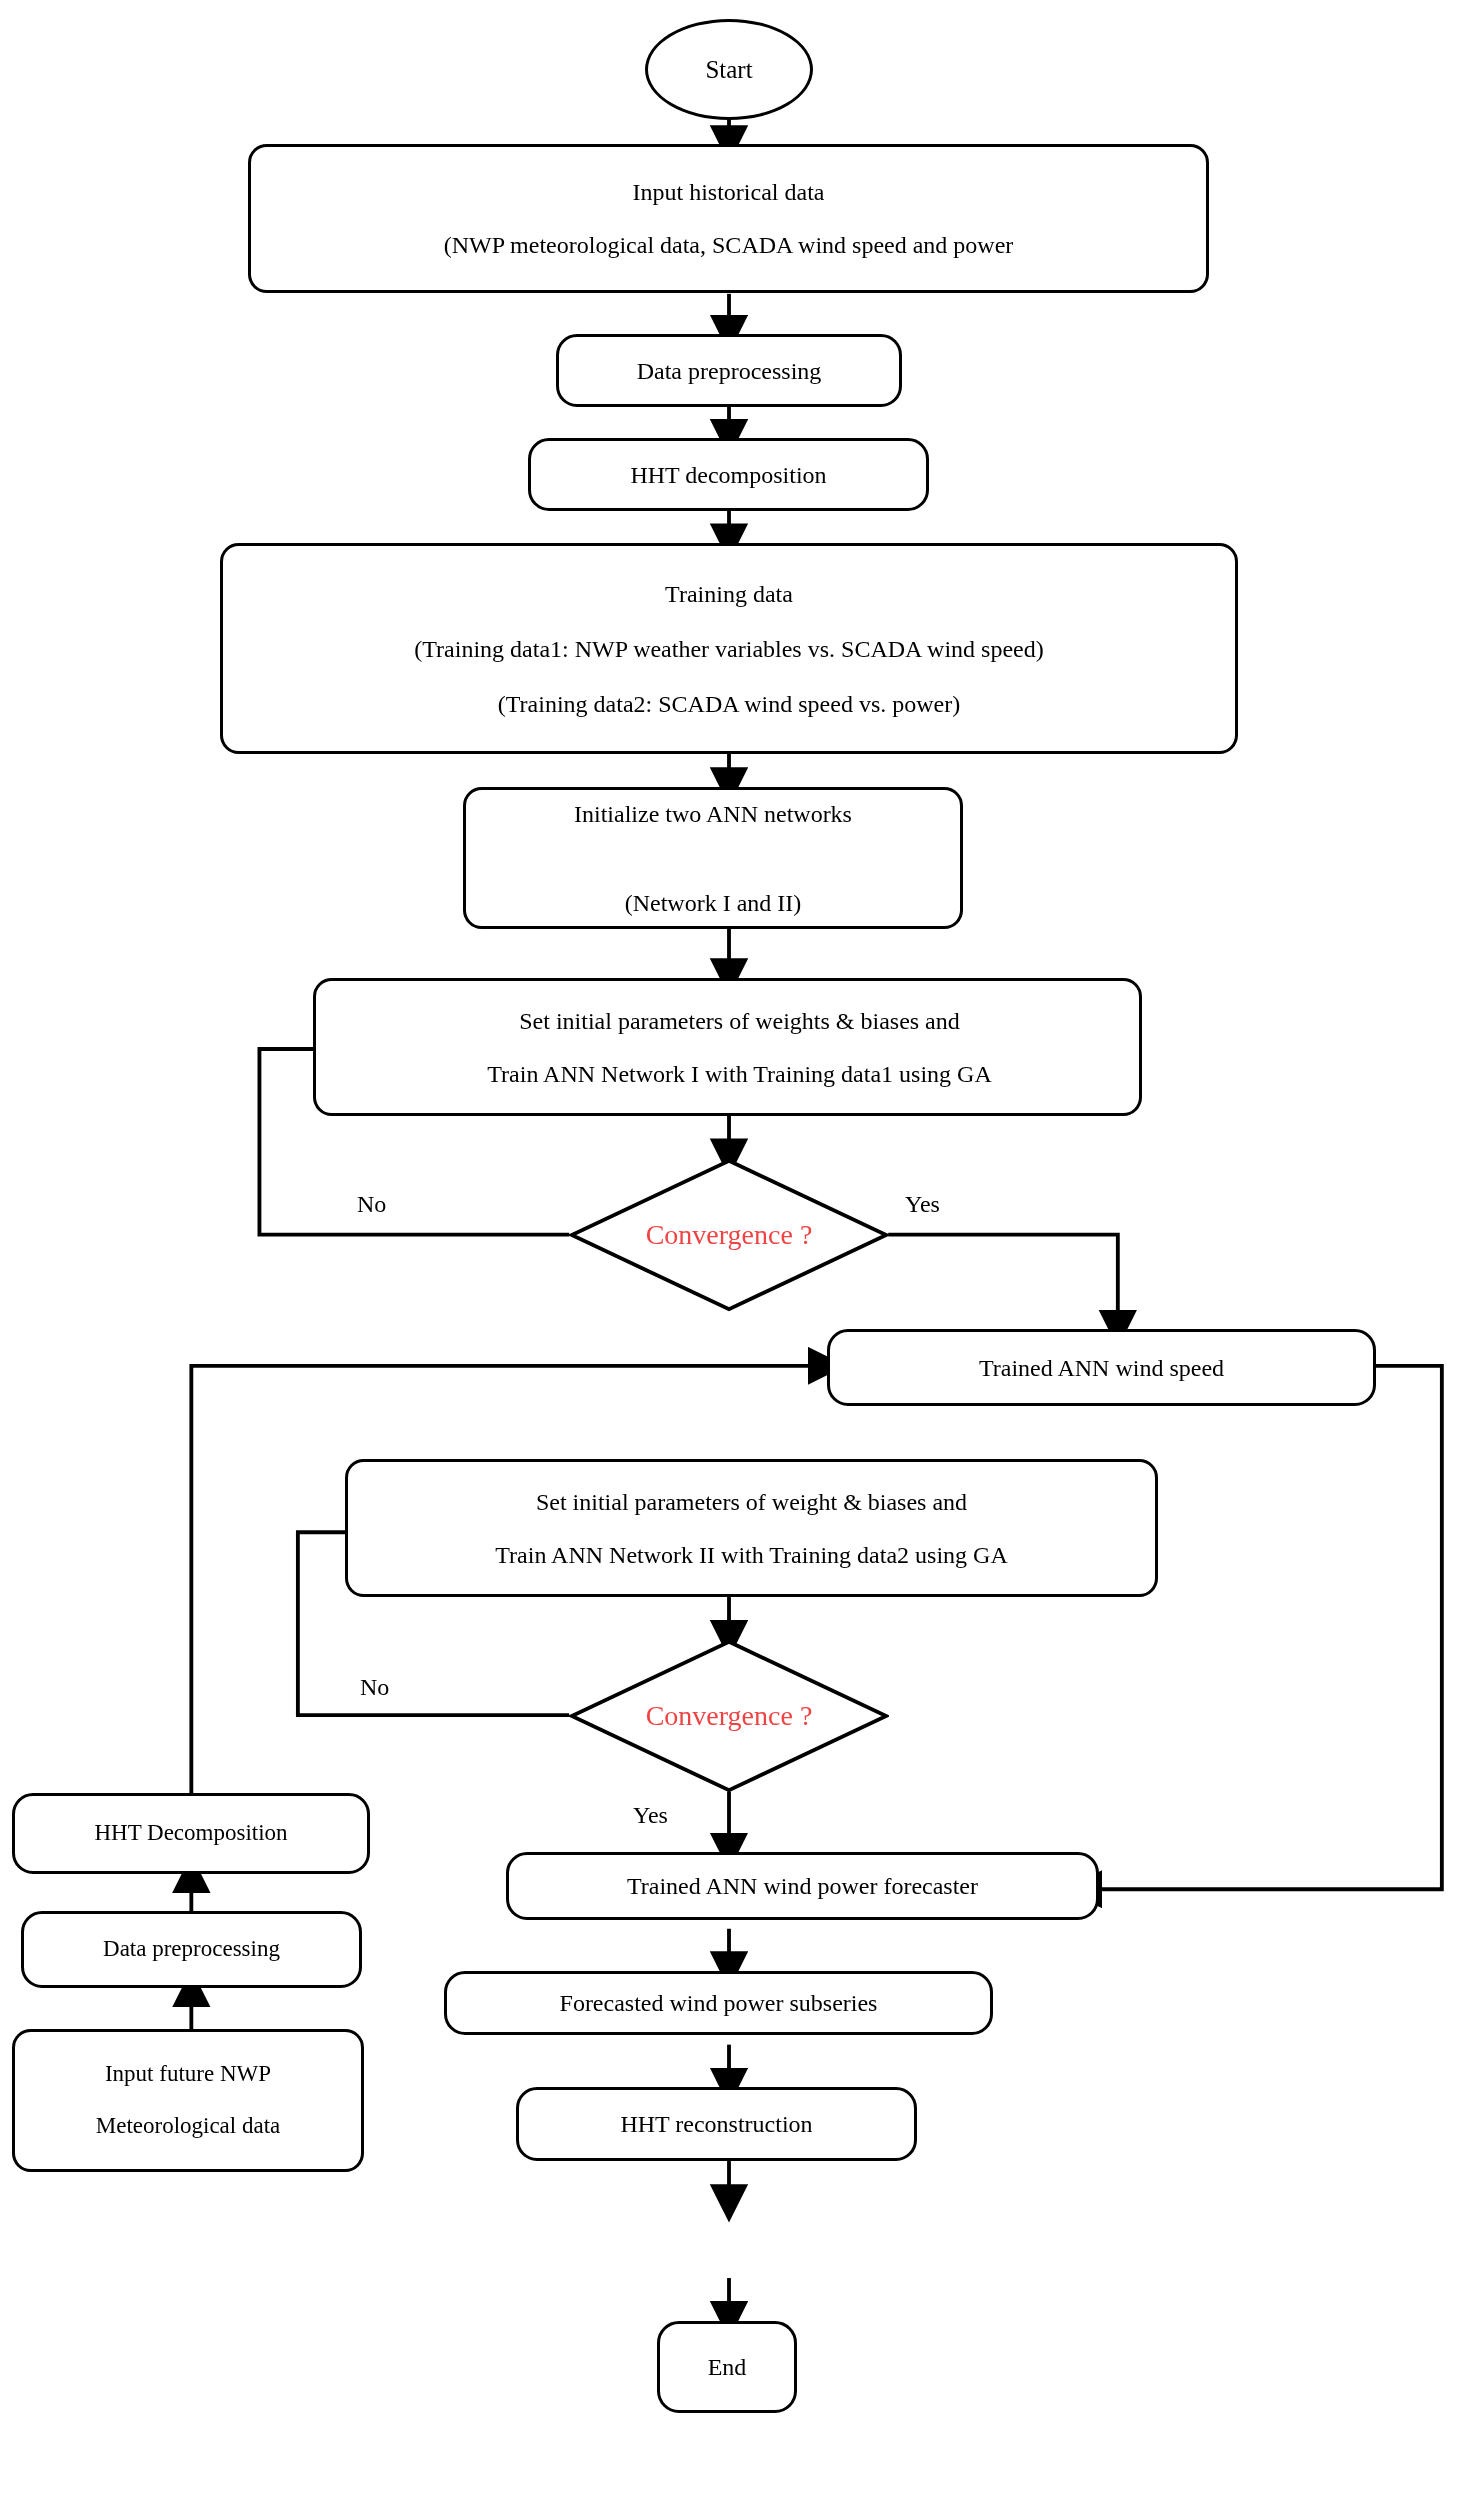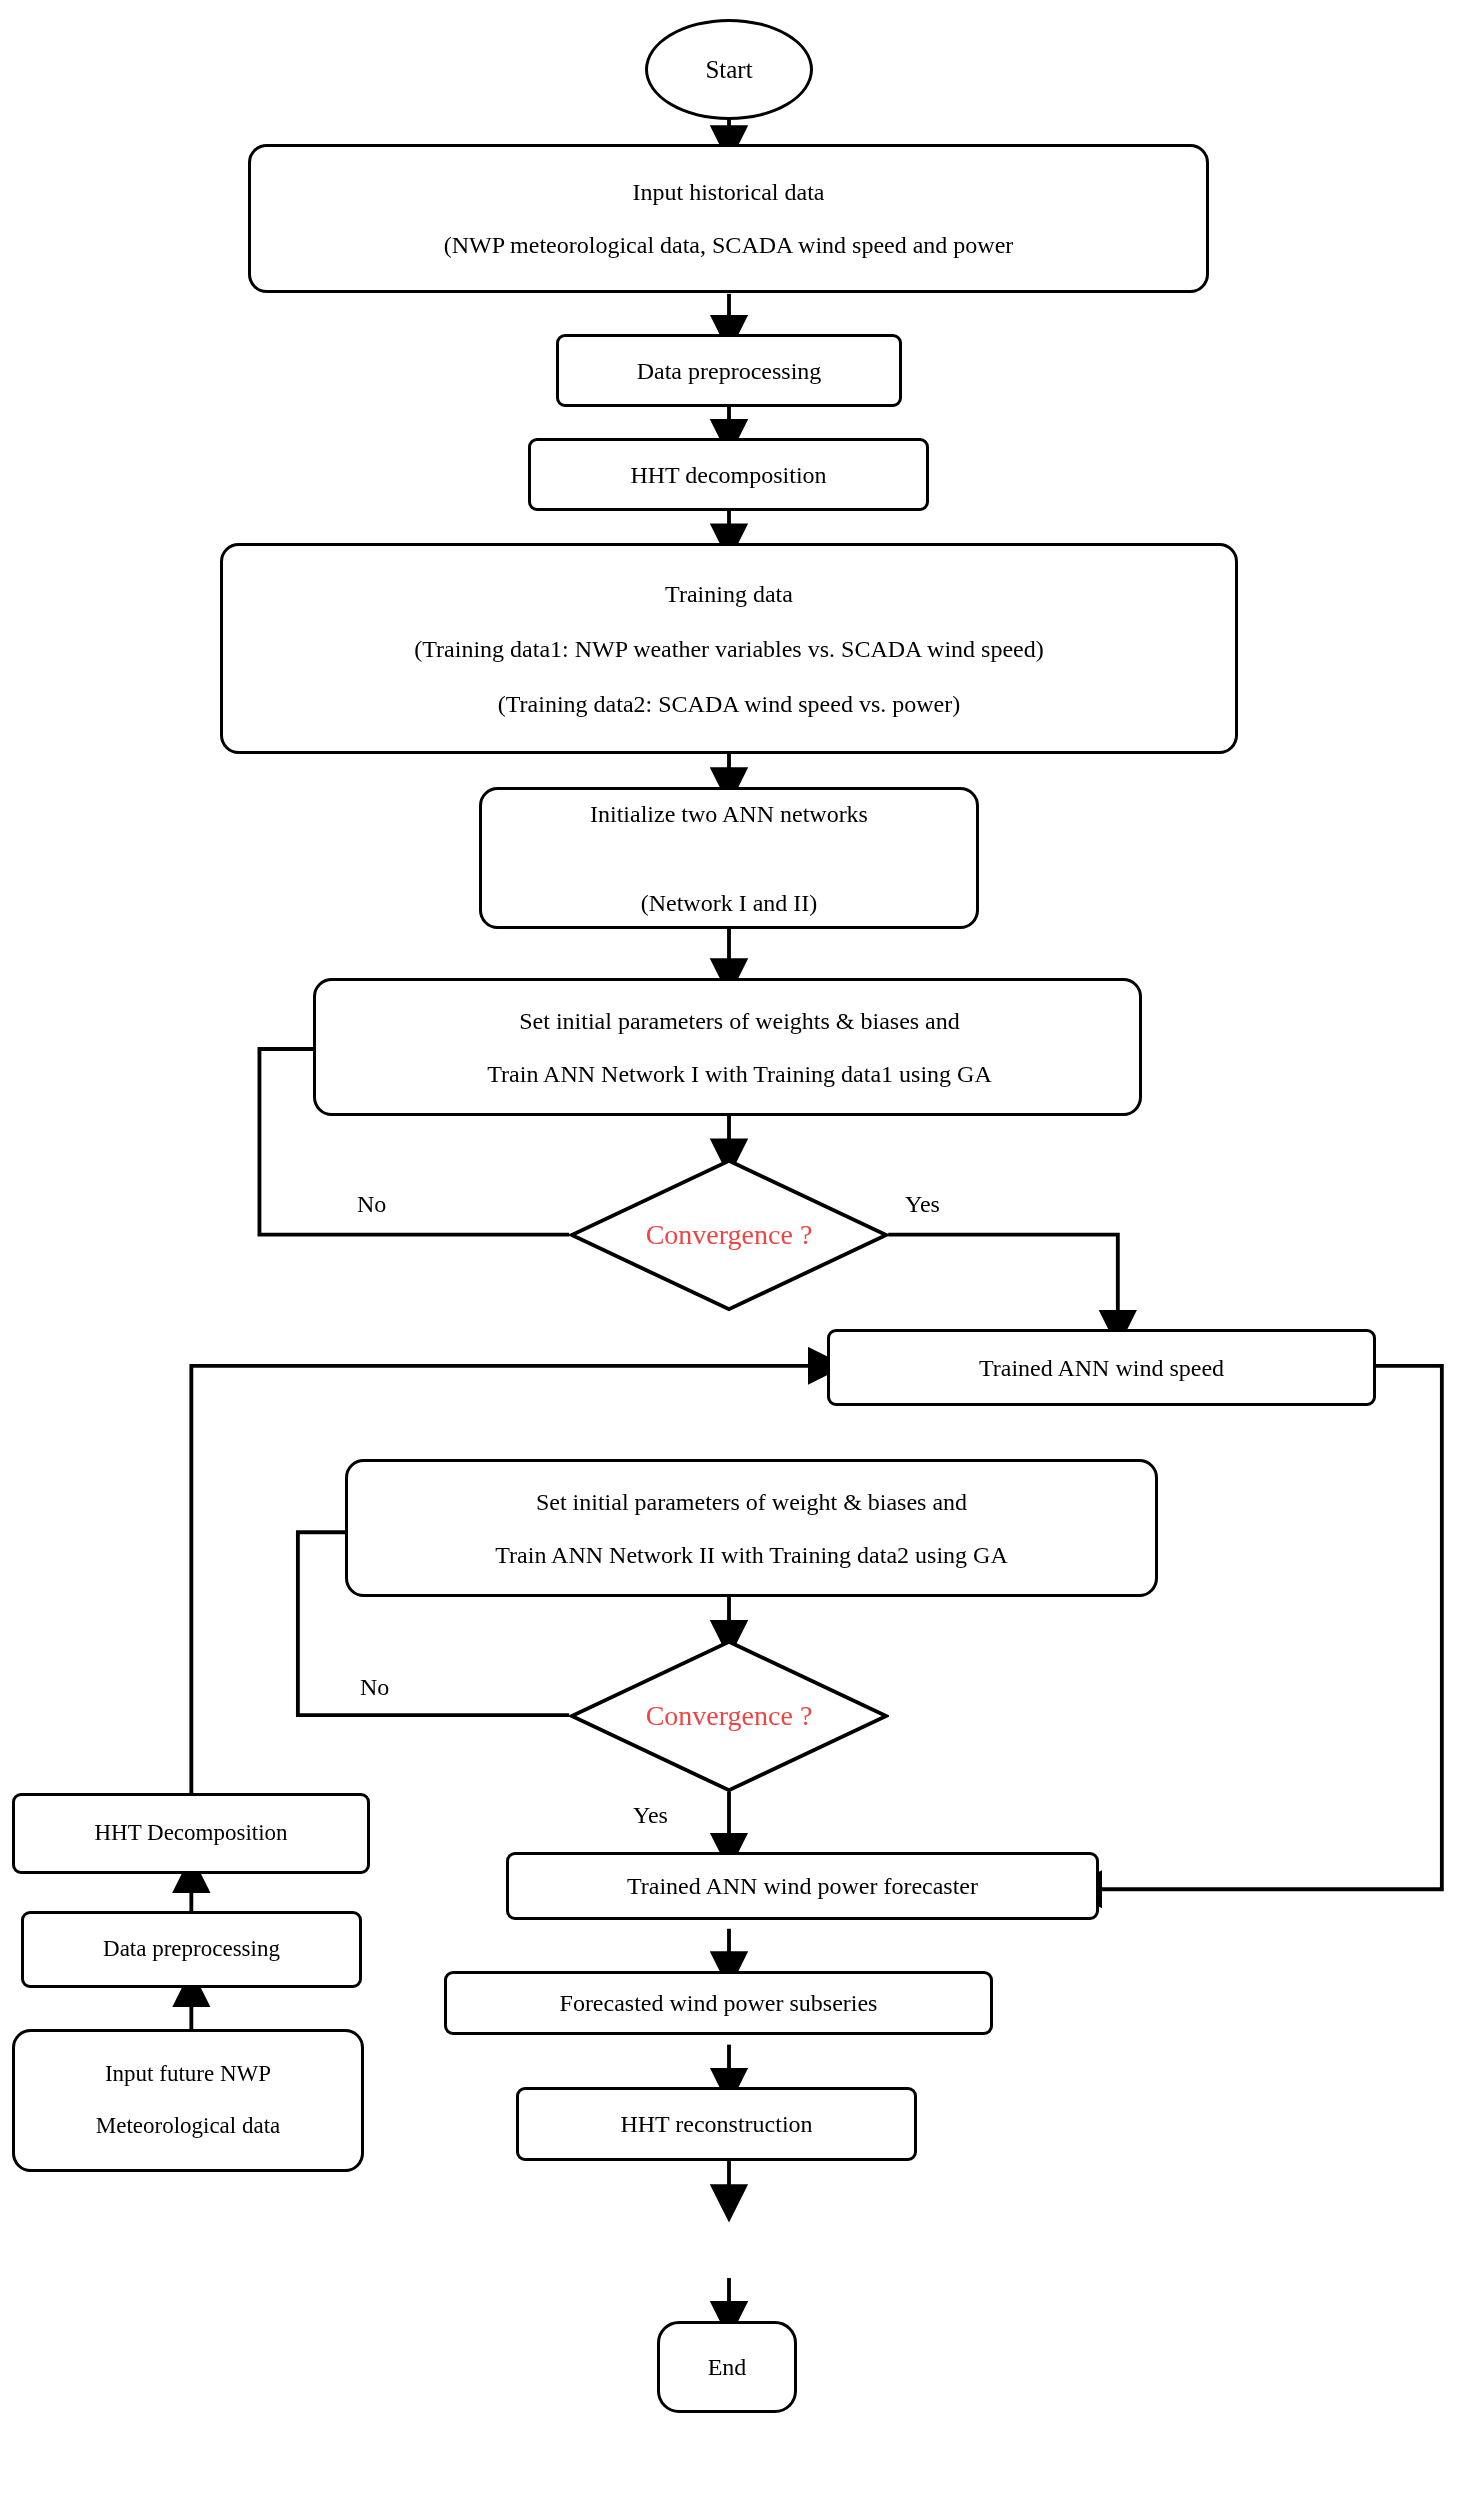--- a/index.html
+++ b/index.html
@@ -45,7 +45,7 @@
     border-radius: 18.7px;
   }
   .small-round {
-    border-radius: 9px;
+    border-radius: 21px;
   }
   .terminator {
     border-radius: 50%;

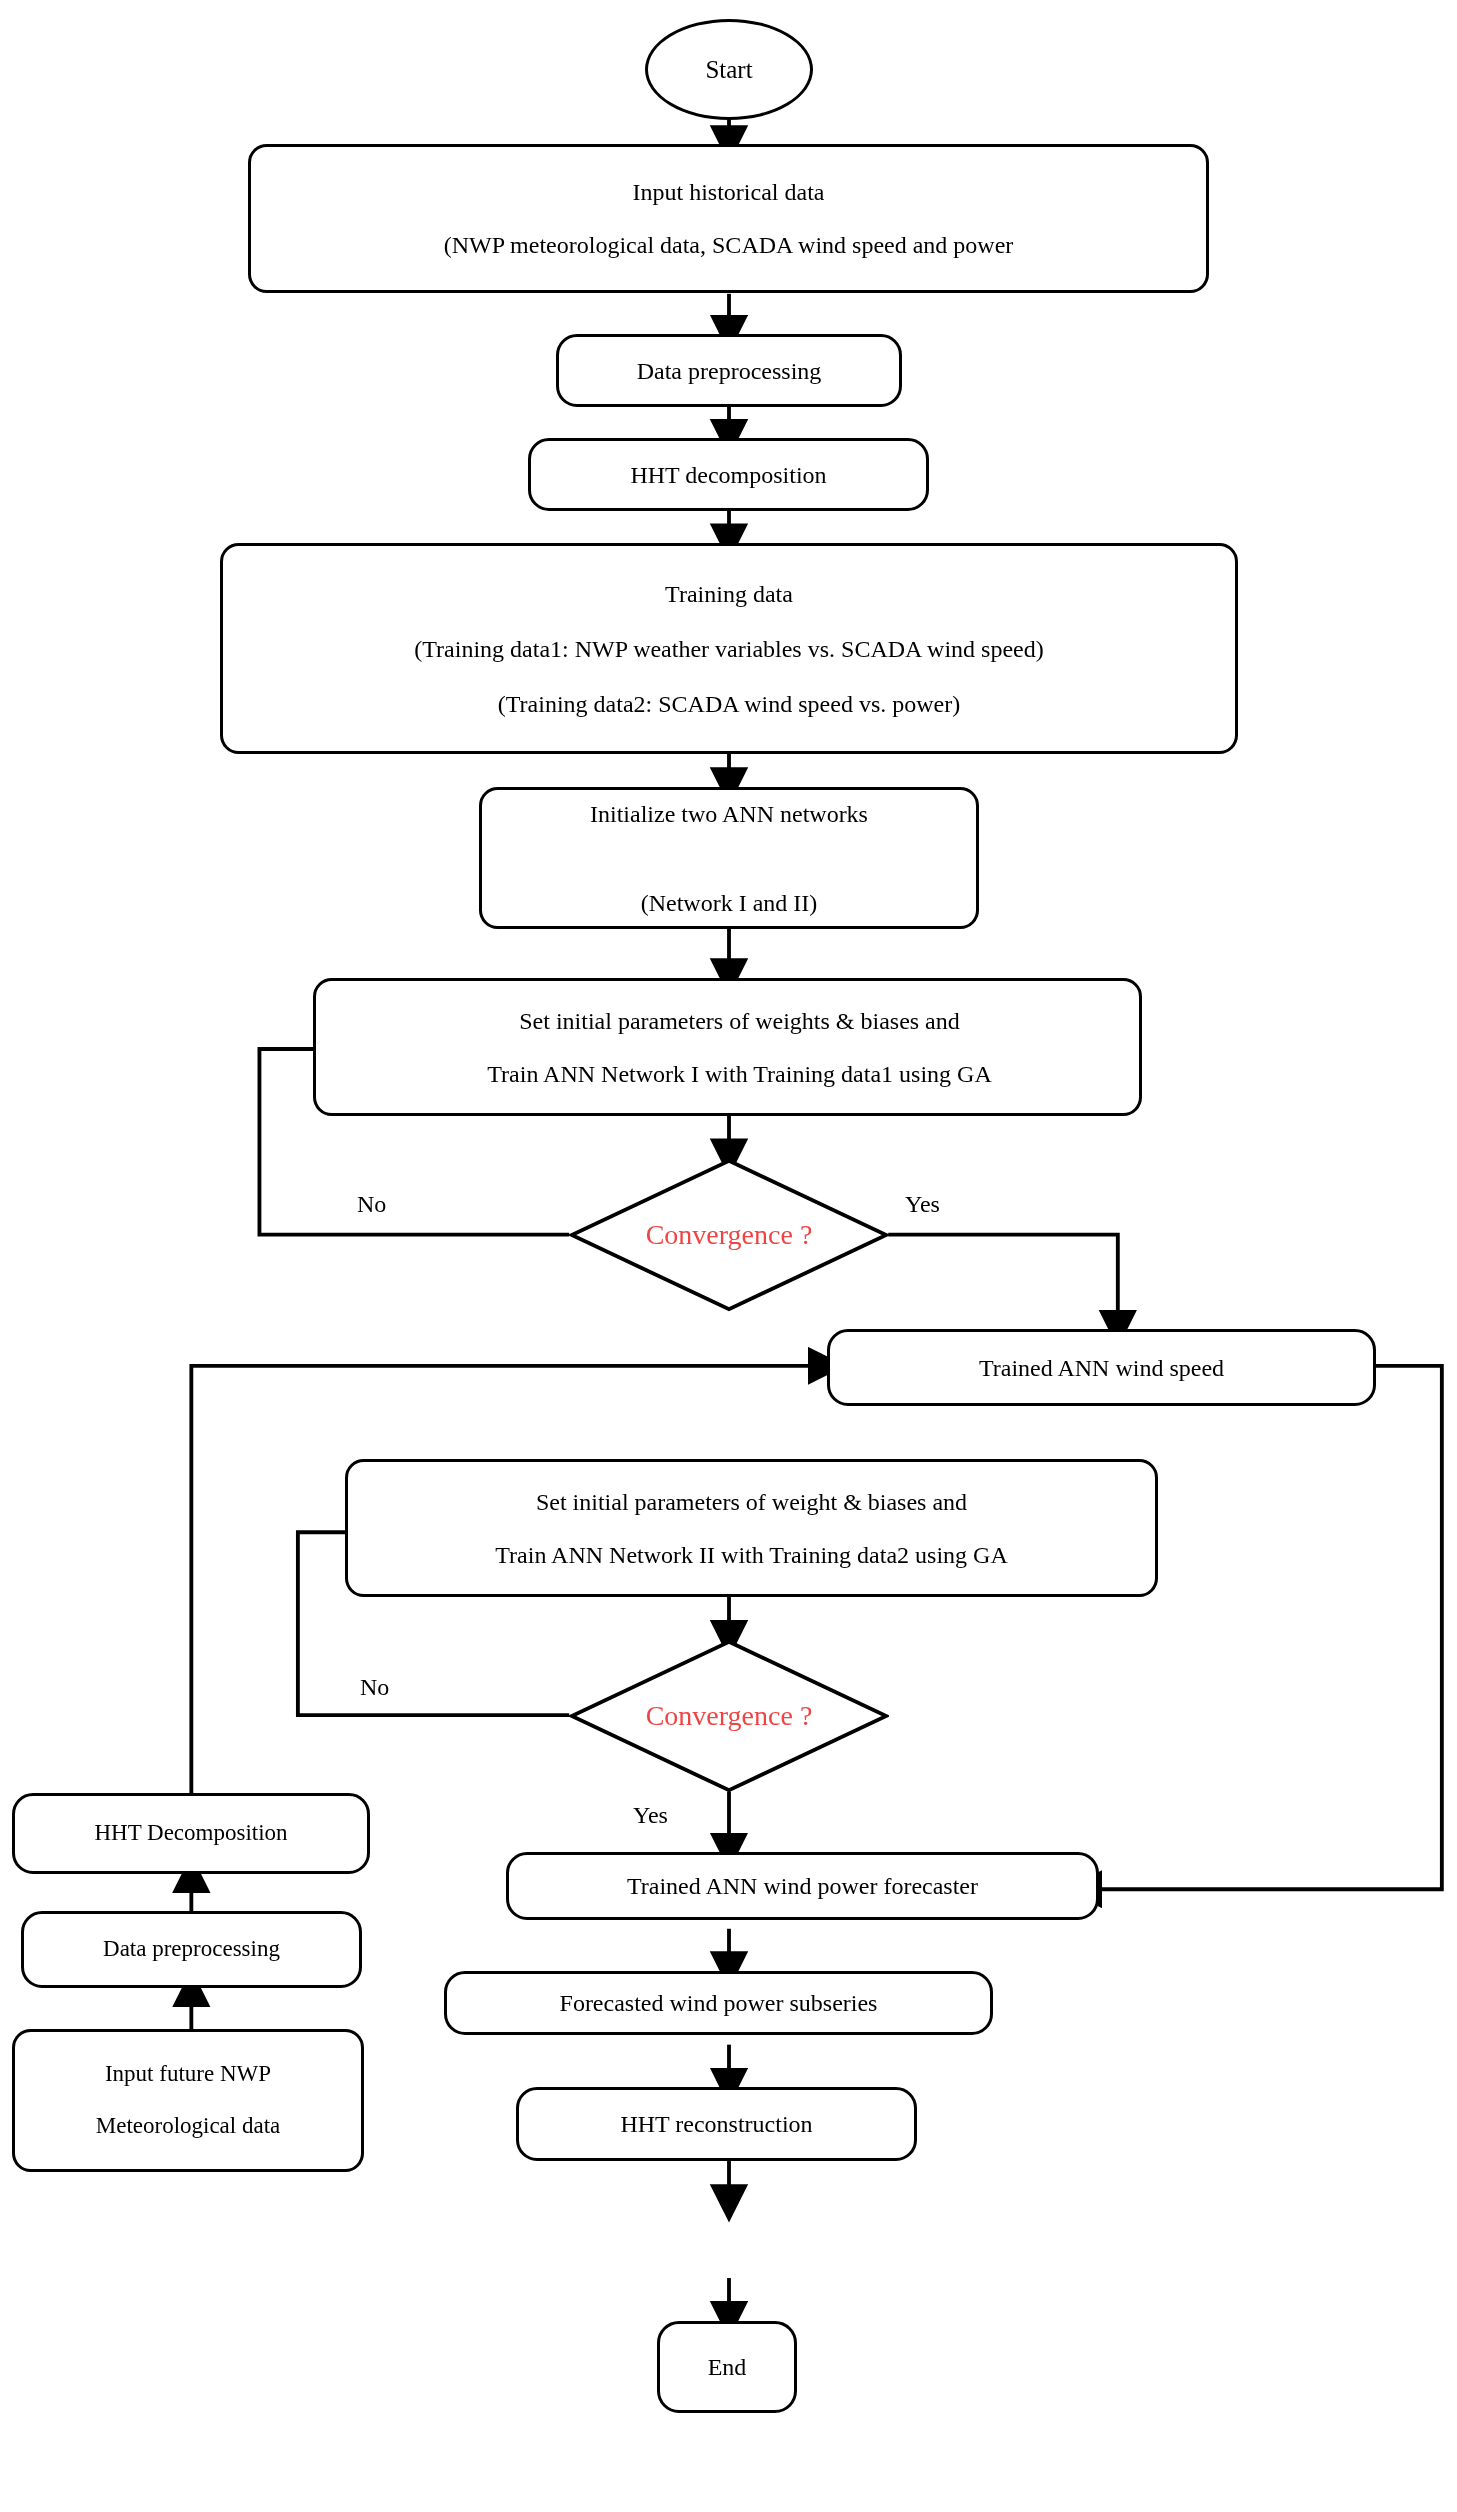--- a/index.html
+++ b/index.html
@@ -164,7 +164,7 @@
     <span class="line">(Training data2: SCADA wind speed vs. power)</span>
   </div>
 
-  <div class="node rounded-box two-line fs-med" style="left:479px; top:787px; width:500px; height:142px;gap:36px;">
+  <div class="node rounded-box two-line fs-med" style="left:463px; top:787px; width:500px; height:142px;gap:36px;">
     <span class="line">Initialize two ANN networks</span>
     <span class="line">(Network I and II)</span>
   </div>

